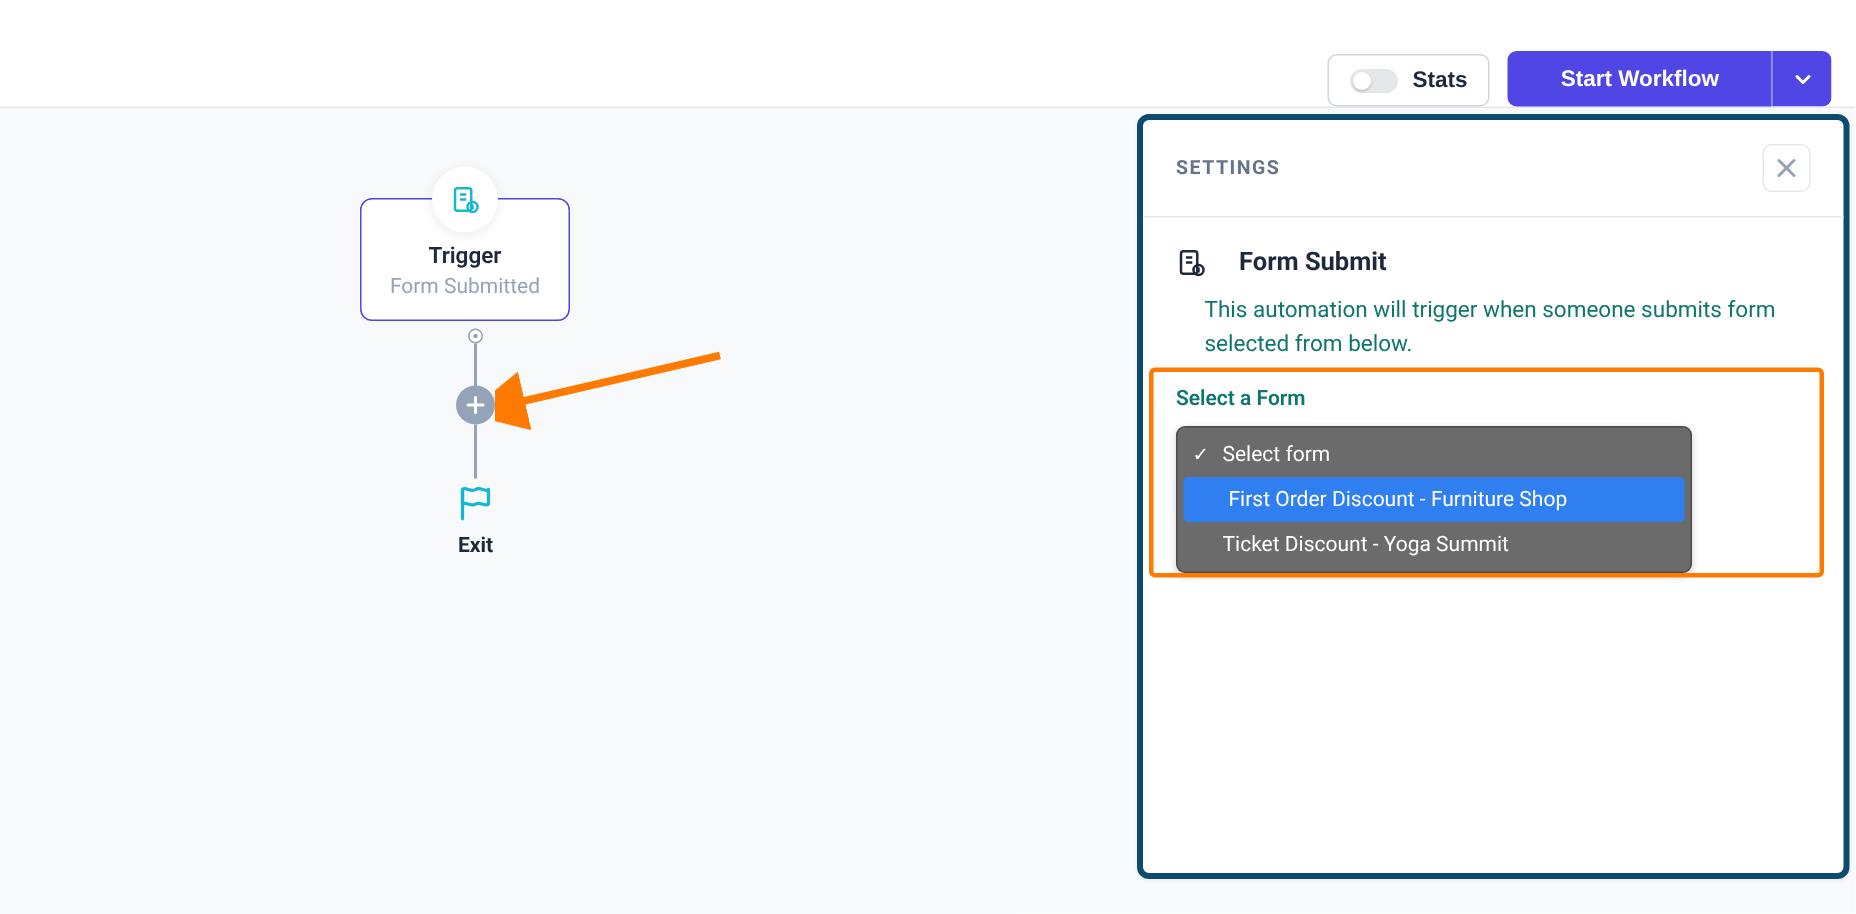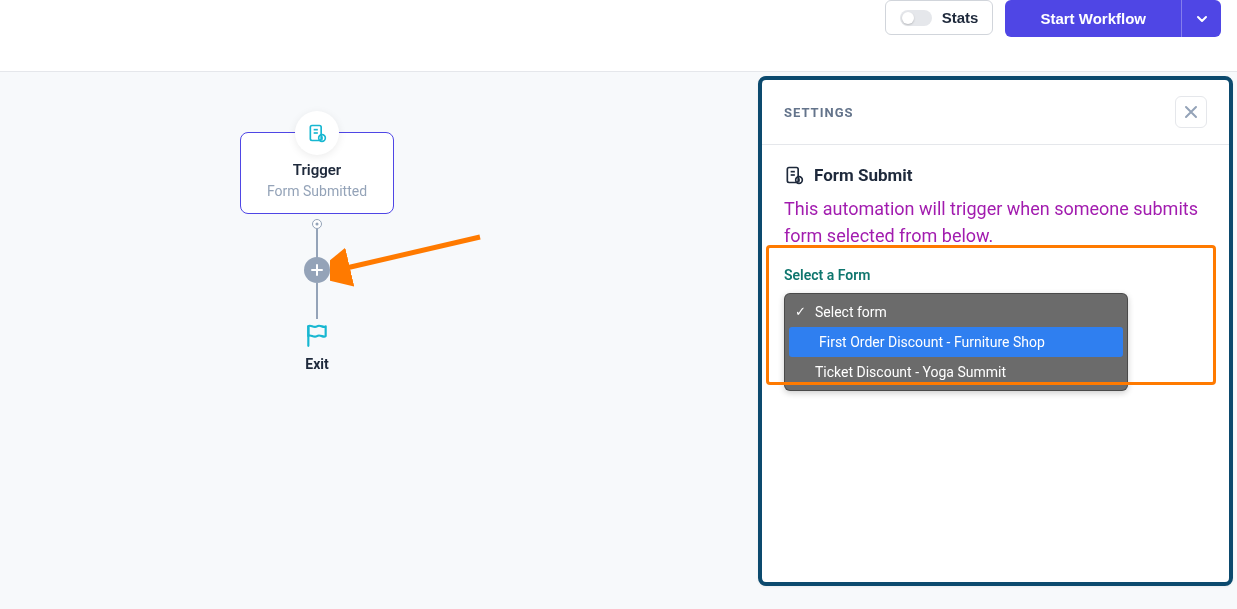--- a/index.html
+++ b/index.html
@@ -15,7 +15,7 @@
       height: 72px;
       border-bottom: 1px solid #e5e7eb;
       display: flex;
-      align-items: flex-start;
+      align-items: flex-end;
       justify-content: flex-end;
       padding: 0 16px;
       gap: 12px;

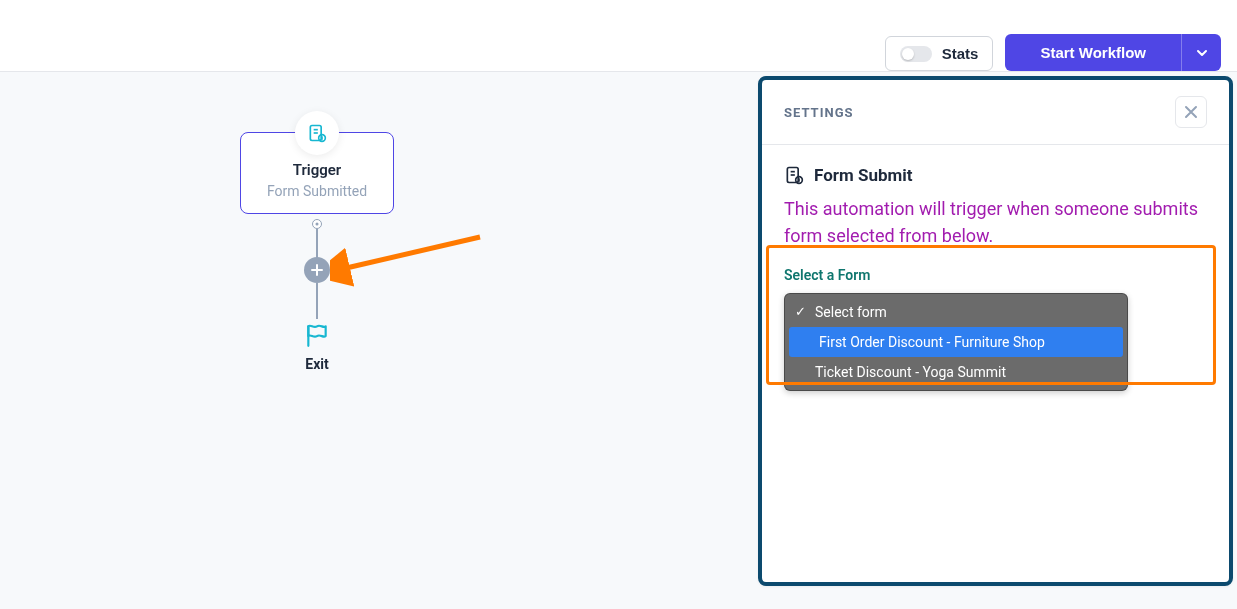--- a/index.html
+++ b/index.html
@@ -88,7 +88,7 @@
       position: absolute;
       left: 240px;
       top: 60px;
-      width: 154px;
+      width: 140px;
       background: #fff;
       border: 1.5px solid #4f46e5;
       border-radius: 8px;

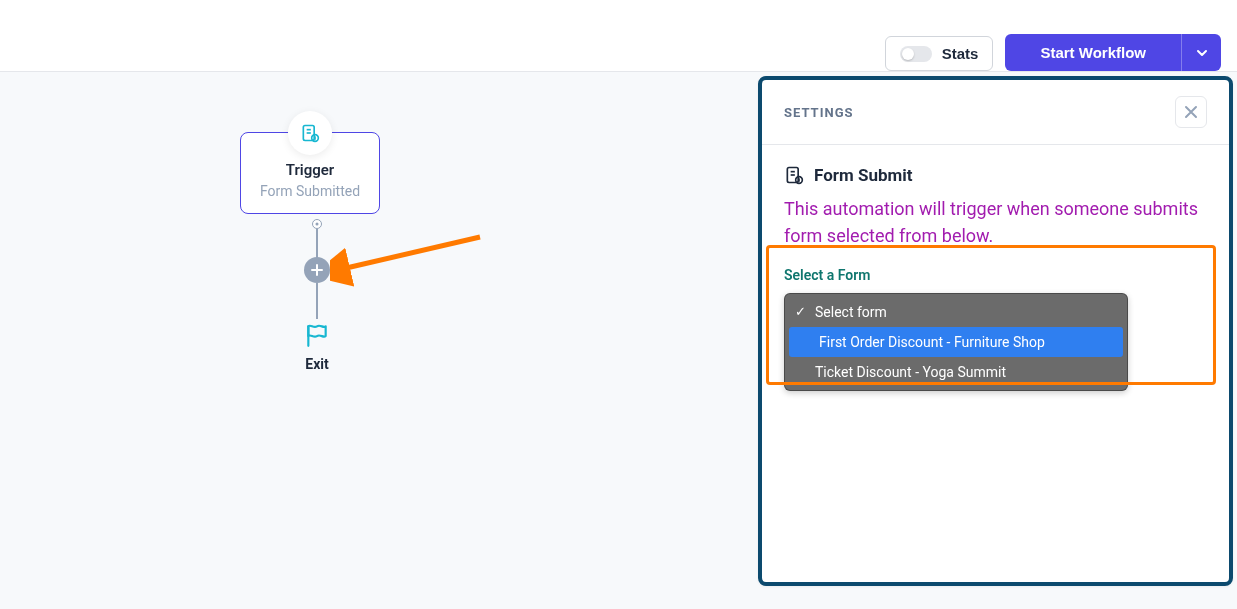--- a/index.html
+++ b/index.html
@@ -235,7 +235,7 @@
     .section-title-row {
       display: flex;
       align-items: center;
-      gap: 10px;
+      gap: 22px;
       margin-bottom: 10px;
     }
     .section-title {

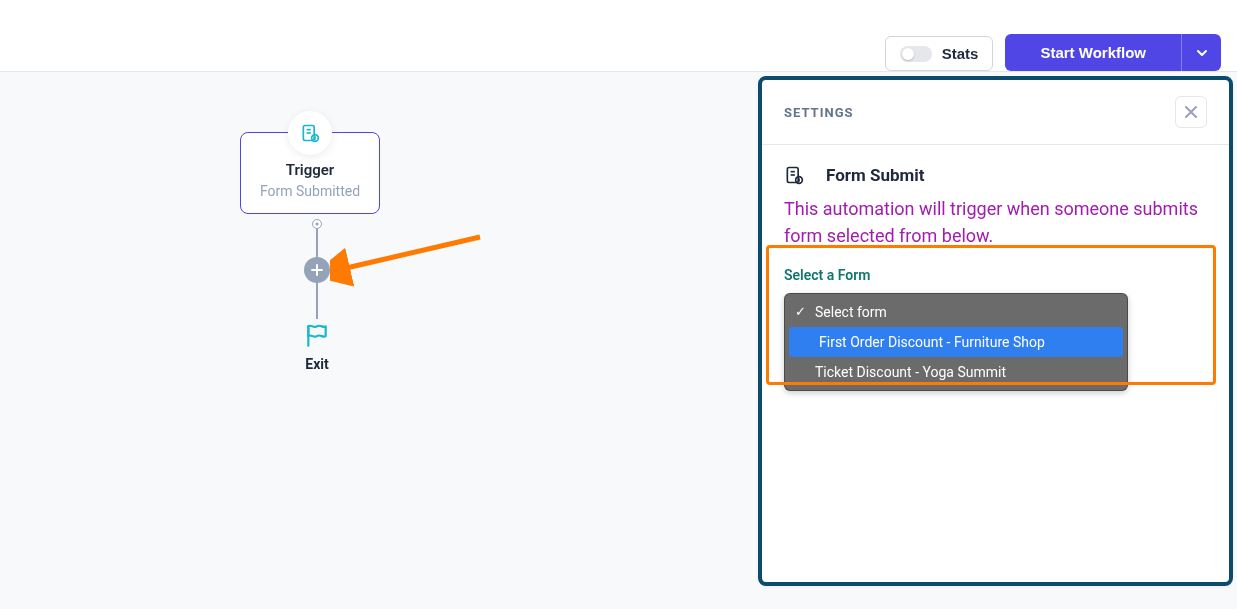--- a/index.html
+++ b/index.html
@@ -244,10 +244,11 @@
       color: #1e293b;
     }
     .section-desc {
-      font-size: 18px;
-      color: #a21caf;
+      font-size: 15px;
+      color: #0f766e;
       line-height: 1.5;
       margin-bottom: 18px;
+      margin-left: 19px;
     }
     .highlight-box {
       position: absolute;

